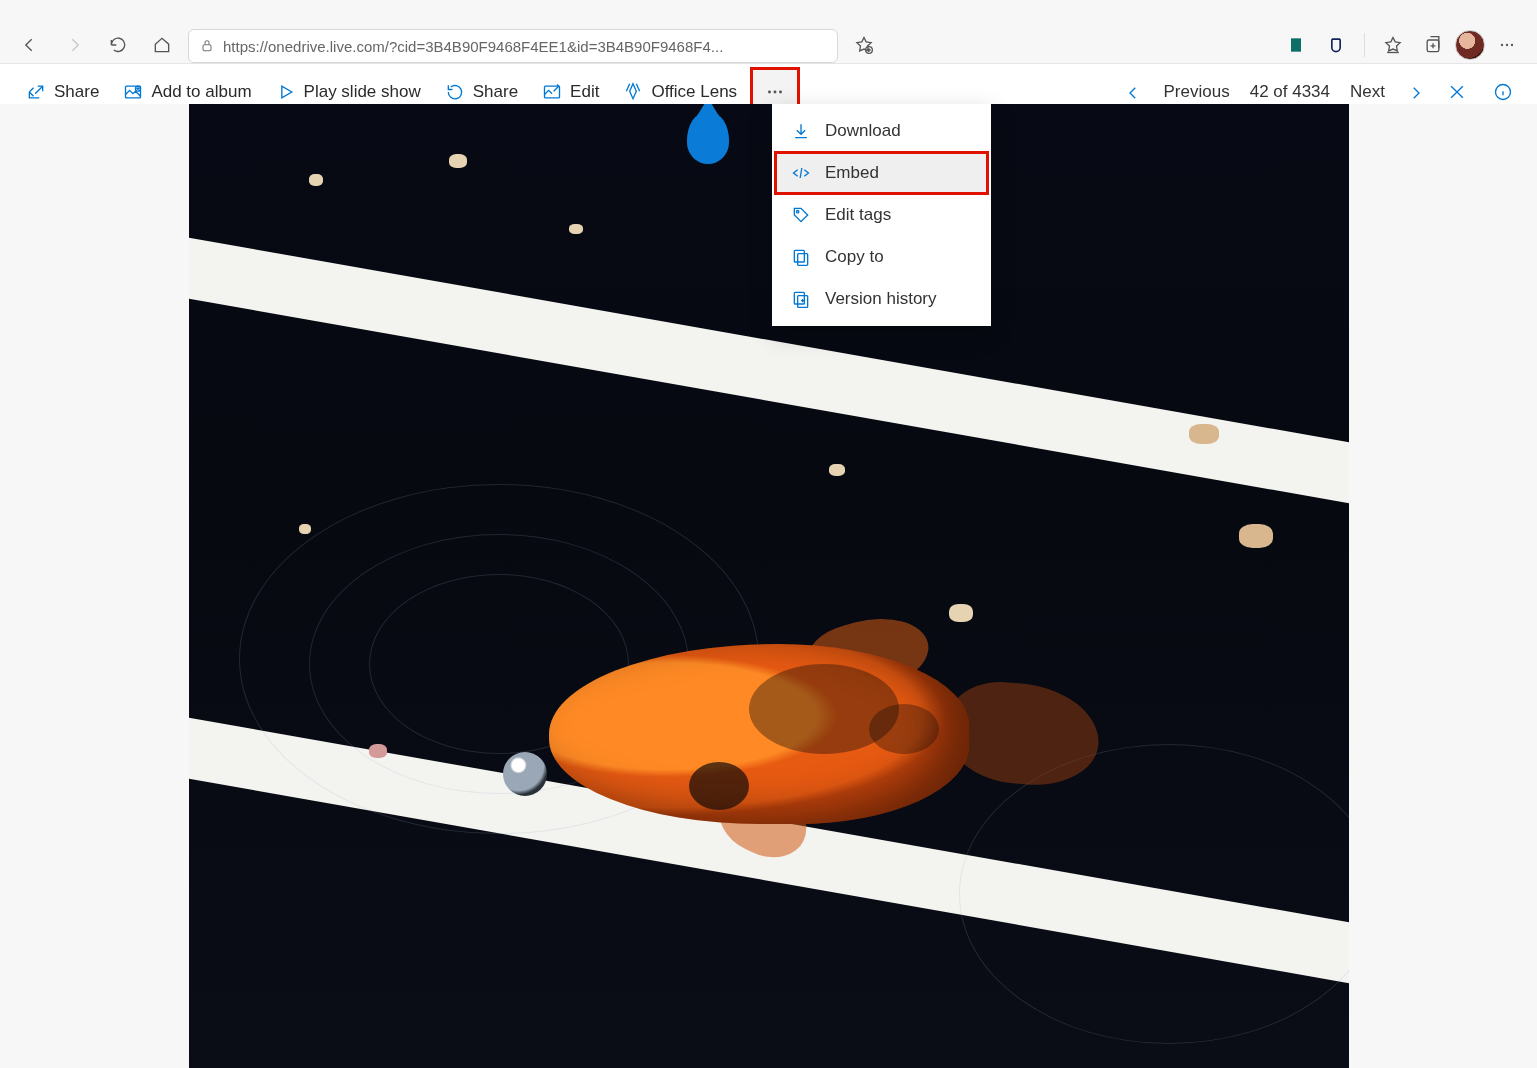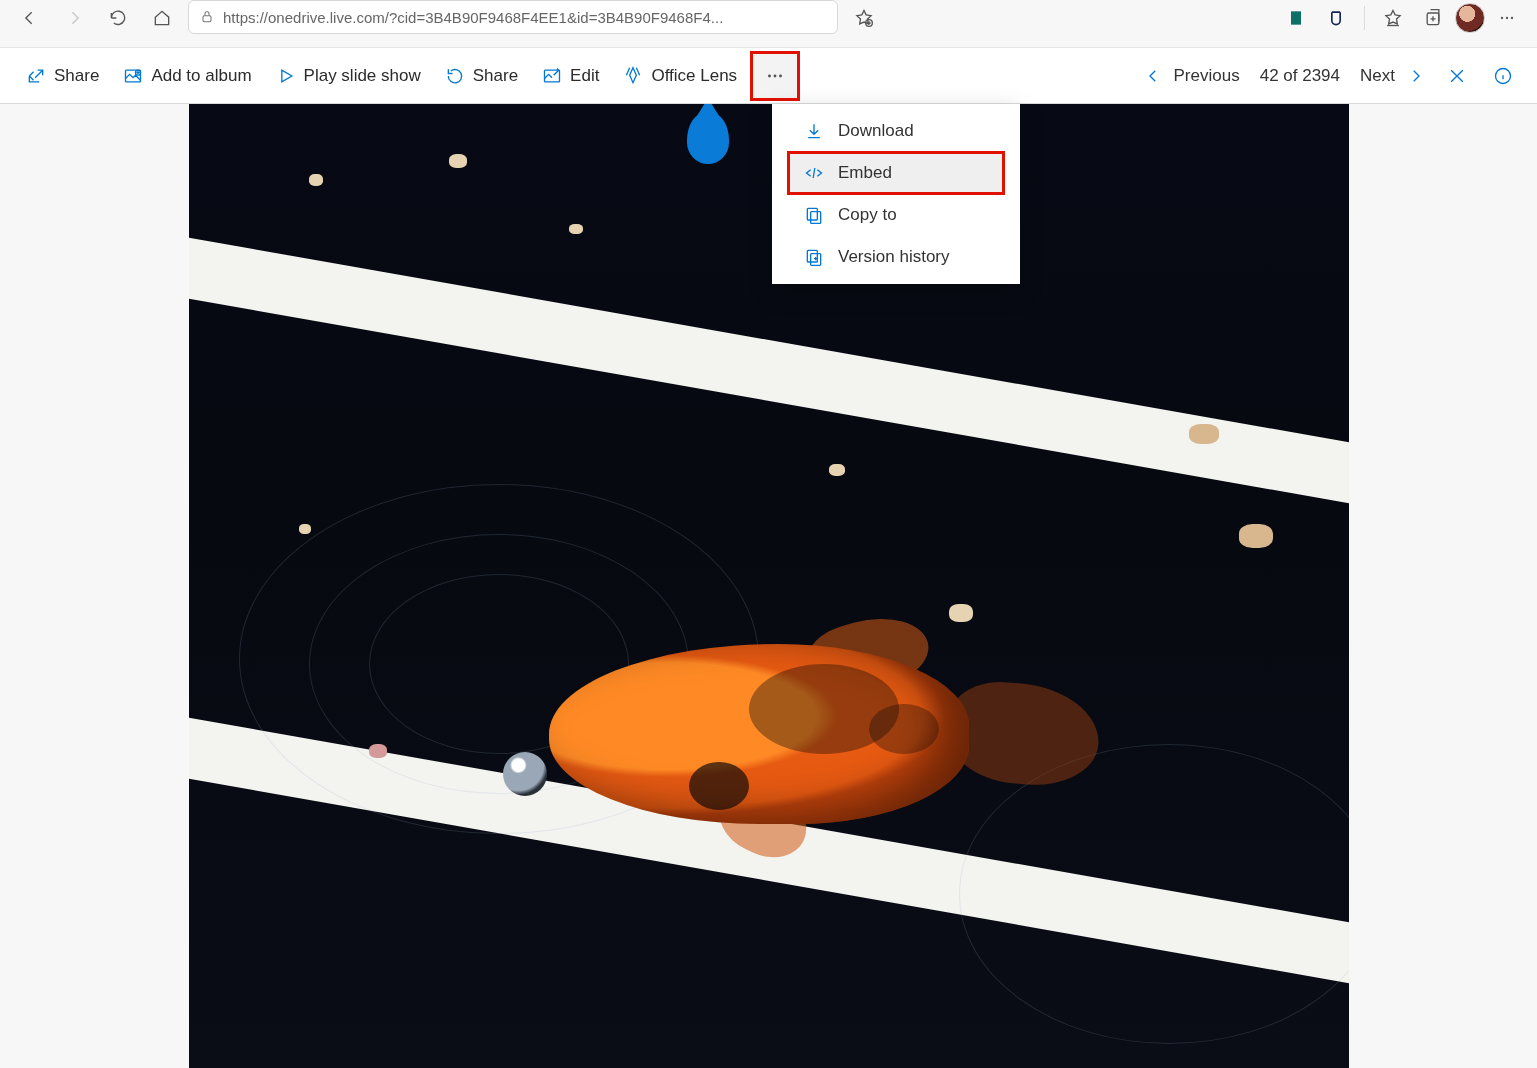--- a/index.html
+++ b/index.html
@@ -5,7 +5,7 @@
   *{box-sizing:border-box;margin:0;padding:0;font-family:"Segoe UI",-apple-system,BlinkMacSystemFont,sans-serif}
   body{width:1537px;height:1068px;background:#f7f7f7;overflow:hidden;position:relative;color:#333}
   
-  .browser-bar{height:48px;display:flex;align-items:flex-start;padding:0 12px;gap:8px;background:#f7f7f7;border-bottom:1px solid #e5e5e5}
+  .browser-bar{height:64px;display:flex;align-items:flex-end;padding:0 12px;gap:8px;background:#f7f7f7;border-bottom:1px solid #e5e5e5}
   .bicon{width:36px;height:36px;display:flex;align-items:center;justify-content:center;border-radius:4px;color:#555}
   .bicon svg{width:20px;height:20px;stroke:#555;stroke-width:1.6;fill:none}
   .bicon.disabled svg{stroke:#c7c7c7}

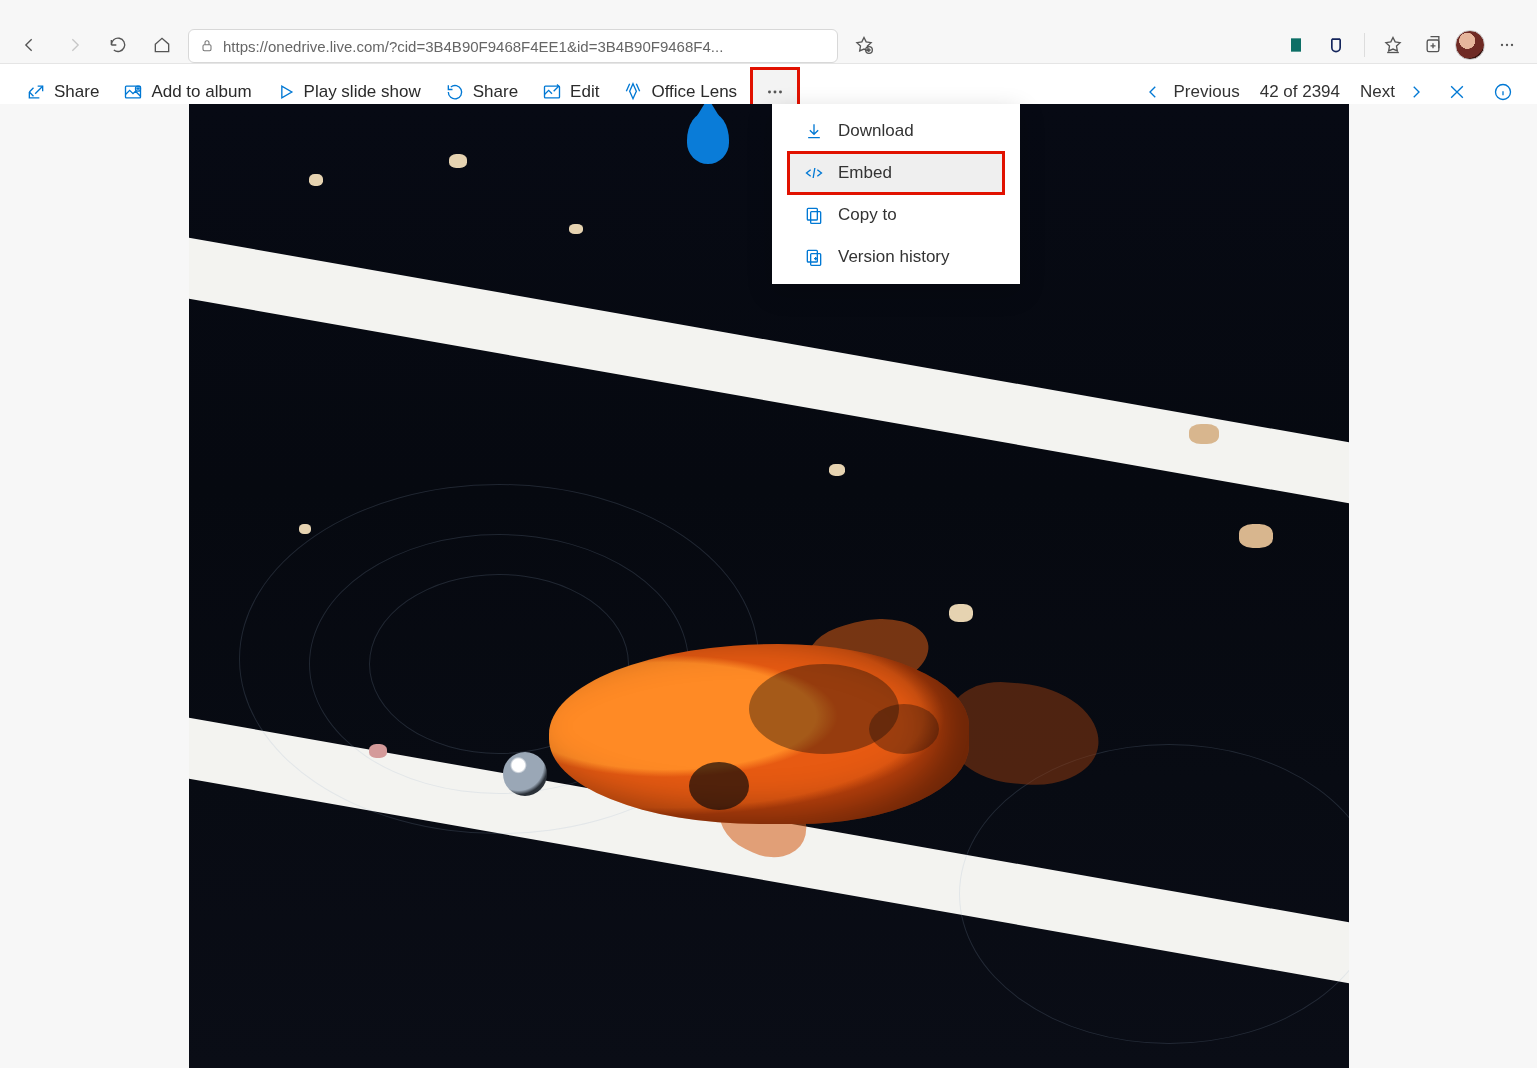--- a/index.html
+++ b/index.html
@@ -21,7 +21,7 @@
   .morebtn.hl{outline:3px solid #e11100;outline-offset:-2px;background:#f3f3f3}
   .tspacer{flex:1}
   .navright{display:flex;align-items:center;gap:10px}
-  .navbtn{display:flex;align-items:center;gap:12px;font-size:17px;color:#333;padding:6px 4px;cursor:pointer}
+  .navbtn{display:flex;align-items:flex-end;gap:22px;font-size:17px;color:#333;padding:6px 4px;cursor:pointer}
   .navbtn svg{width:18px;height:18px;stroke:#0078d4;stroke-width:1.8;fill:none}
   .counter{font-size:17px;color:#333;padding:0 6px}
   .iconbtn{width:36px;height:36px;display:flex;align-items:center;justify-content:center;cursor:pointer}

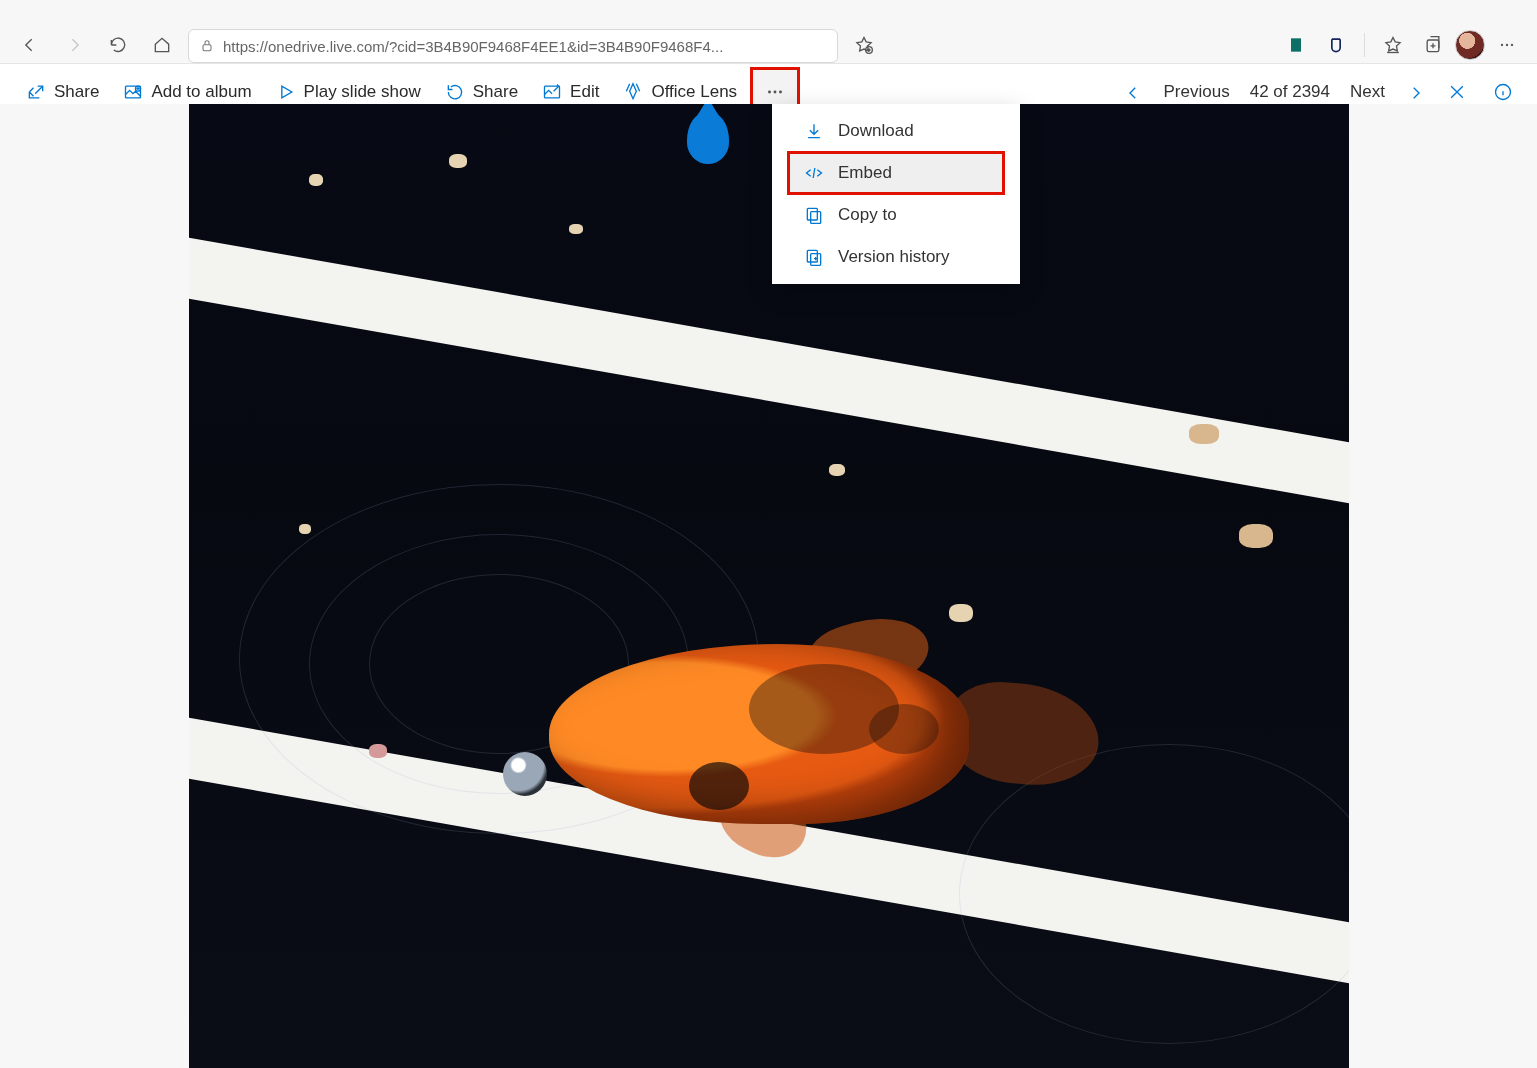--- a/index.html
+++ b/index.html
@@ -181,7 +181,7 @@
         </svg>
       <span>Previous</span>
     </div>
-    <span class="counter">42 of 2394</span>
+    <span class="counter">42 of 4334</span>
     <div class="navbtn">
       <span>Next</span>
       <svg viewBox="0 0 24 24">

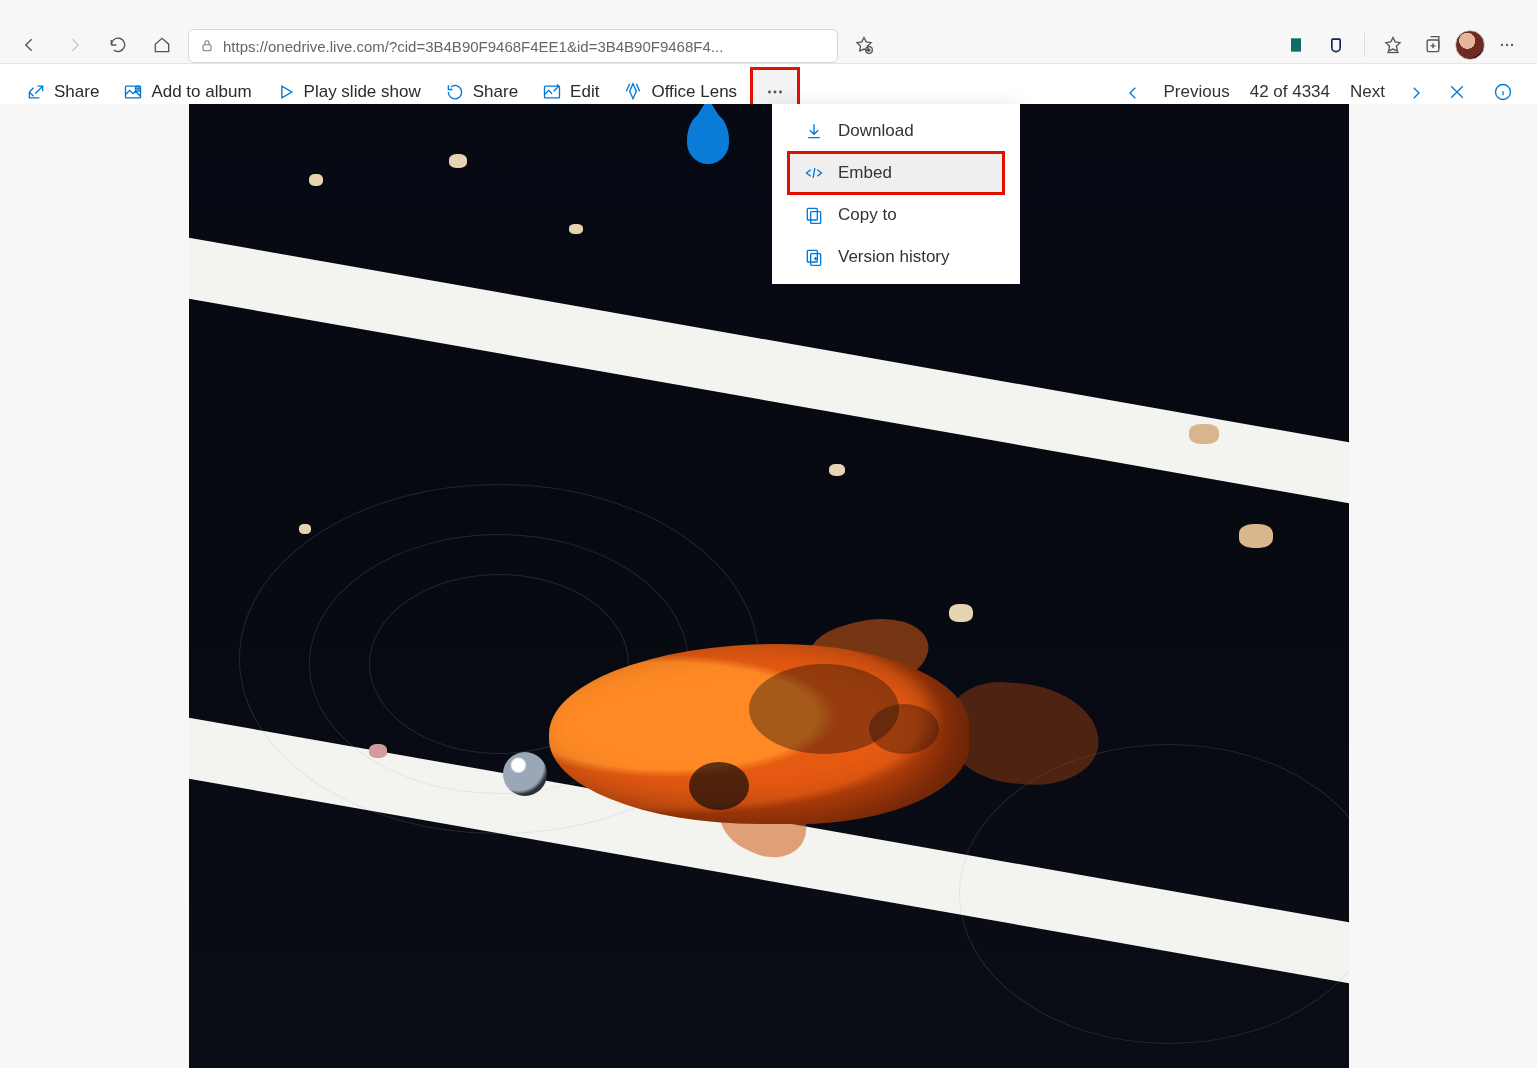--- a/index.html
+++ b/index.html
@@ -42,7 +42,7 @@
   .drop{position:absolute;top:8px;left:498px;width:42px;height:52px;background:#0a7cd8;border-radius:50% 50% 55% 55%/60% 60% 45% 45%}
   .drop::before{content:"";position:absolute;top:-14px;left:10px;border-left:11px solid transparent;border-right:11px solid transparent;border-bottom:18px solid #0a7cd8}
   
-  .menu{position:absolute;top:104px;left:772px;width:248px;background:#fff;box-shadow:0 8px 24px rgba(0,0,0,.2);padding:6px 16px;z-index:20}
+  .menu{position:absolute;top:104px;left:772px;width:219px;background:#fff;box-shadow:0 8px 24px rgba(0,0,0,.2);padding:6px 3px;z-index:20}
   .mitem{display:flex;align-items:center;gap:14px;padding:11px 16px;font-size:17px;color:#333;cursor:pointer}
   .mitem svg{width:20px;height:20px;stroke:#0078d4;stroke-width:1.6;fill:none}
   .mitem.sel{background:#efefef;outline:3px solid #e11100;outline-offset:-2px}

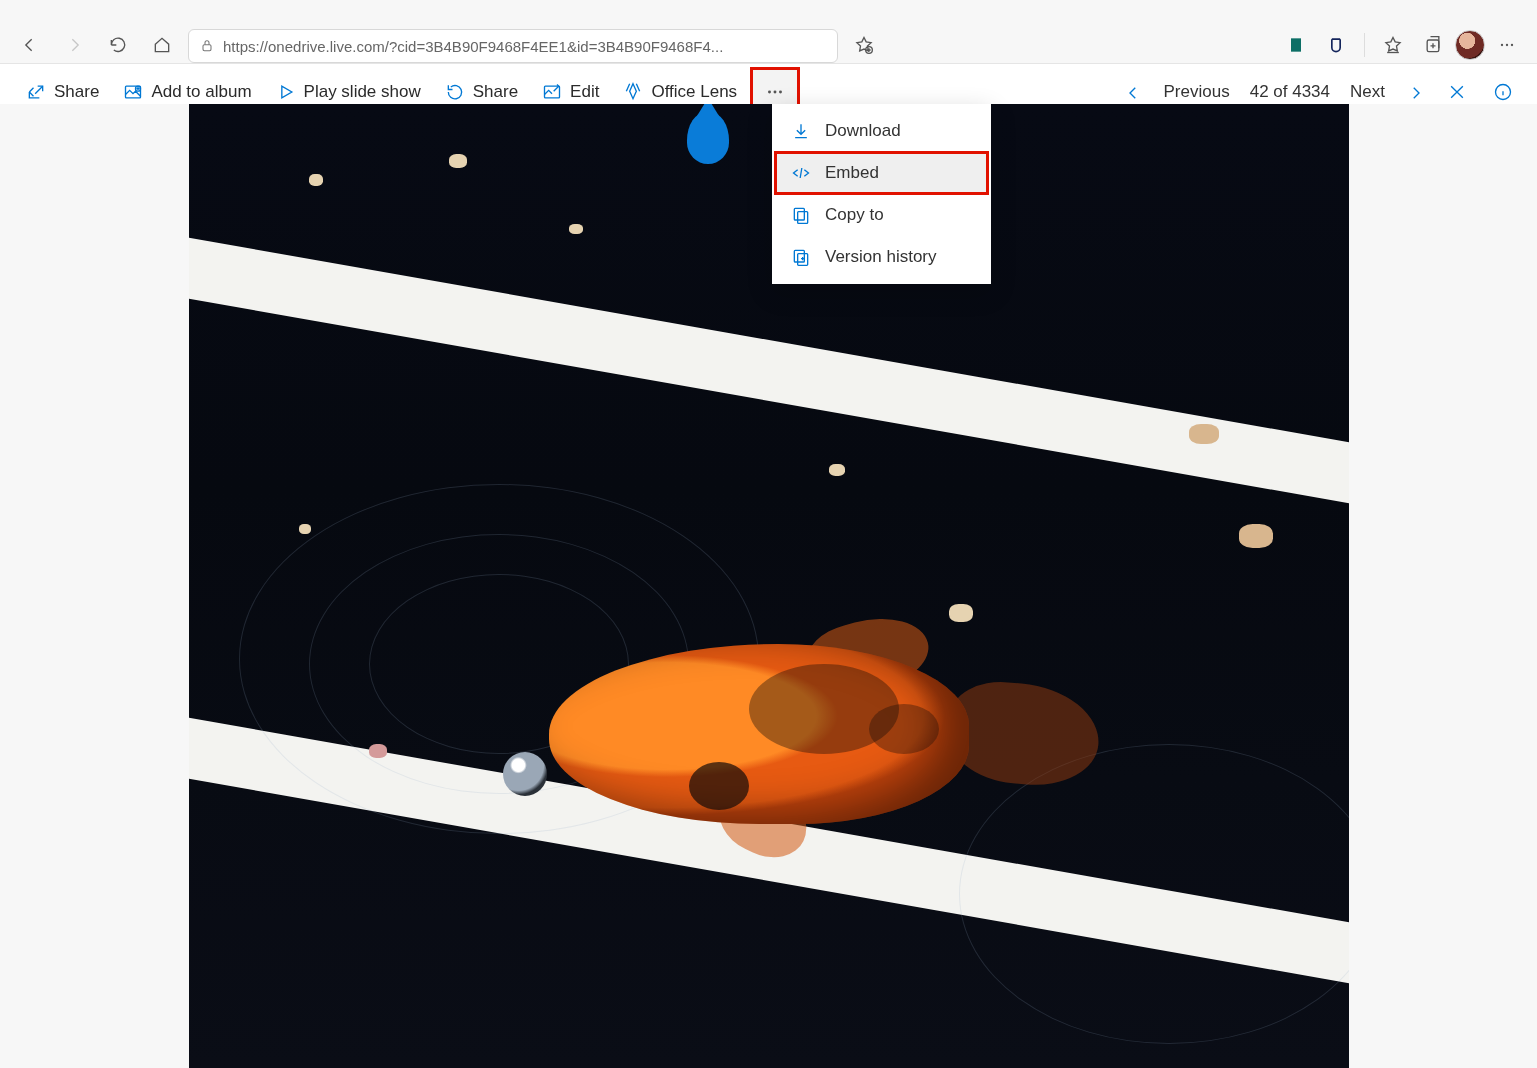--- a/index.html
+++ b/index.html
@@ -252,6 +252,13 @@
   </div>
   <div class="mitem">
     <svg viewBox="0 0 24 24">
+        <path d="M4 4h8l8 8-8 8-8-8z"></path>
+        <circle cx="8" cy="8" r="1.4"></circle>
+      </svg>
+    <span>Edit tags</span>
+  </div>
+  <div class="mitem">
+    <svg viewBox="0 0 24 24">
         <rect x="4" y="4" width="12" height="14" rx="1"></rect>
         <rect x="8" y="8" width="12" height="14" rx="1"></rect>
       </svg>

